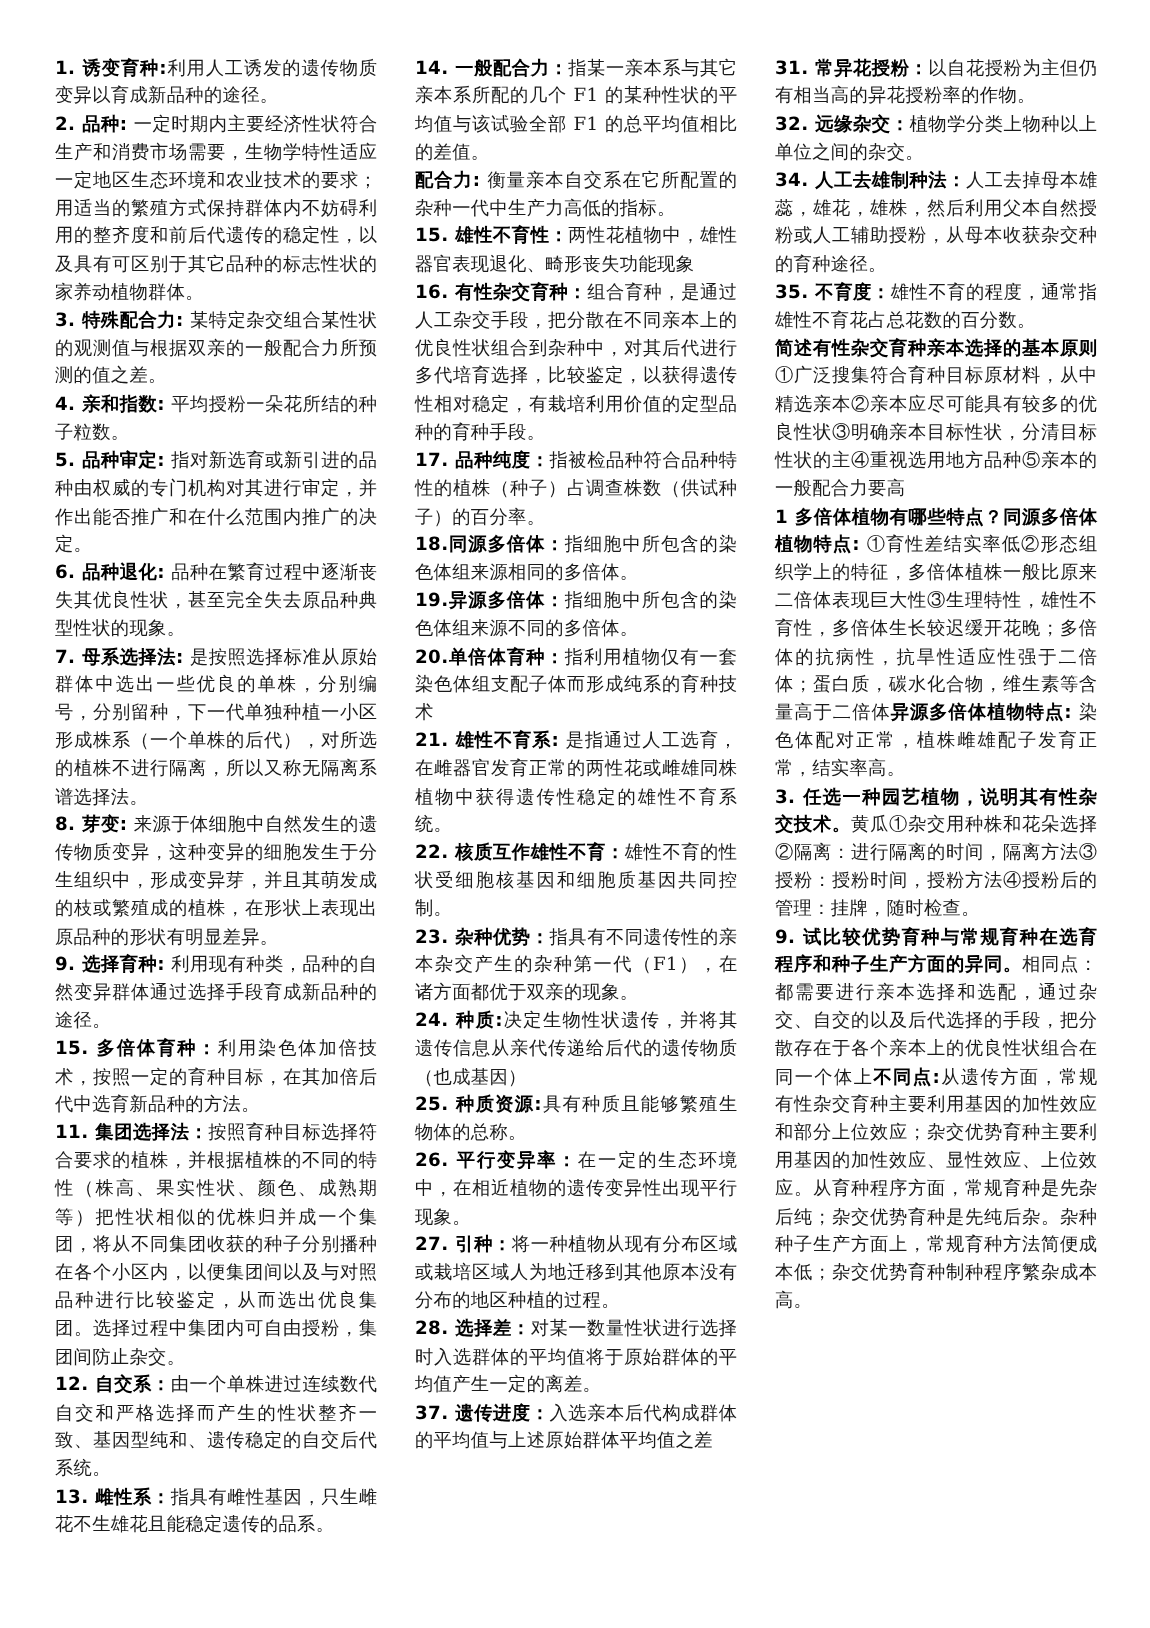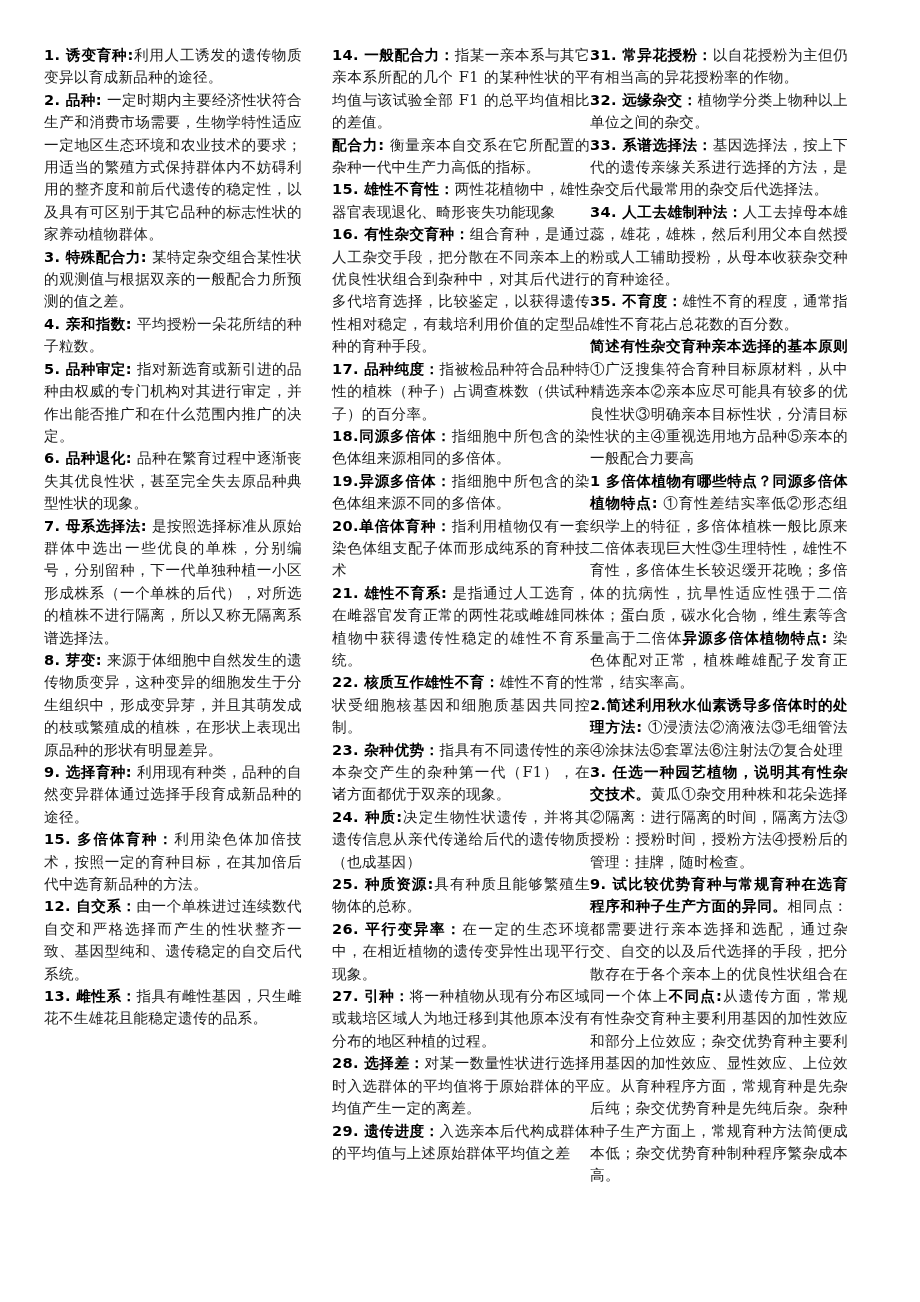--- a/index.html
+++ b/index.html
@@ -10,7 +10,7 @@
          text-align: justify; letter-spacing: 0.3px; }
   .col1 { left: 44px; }
   .col2 { left: 332px; }
-  .col3 { left: 590px; }
+  .col3 { left: 620px; }
   .entry { margin: 0; }
   .term { font-weight: bold; font-family: "DejaVu Sans", "Liberation Sans", sans-serif; color: #000; }
   .def { color: #1a1a1a; }

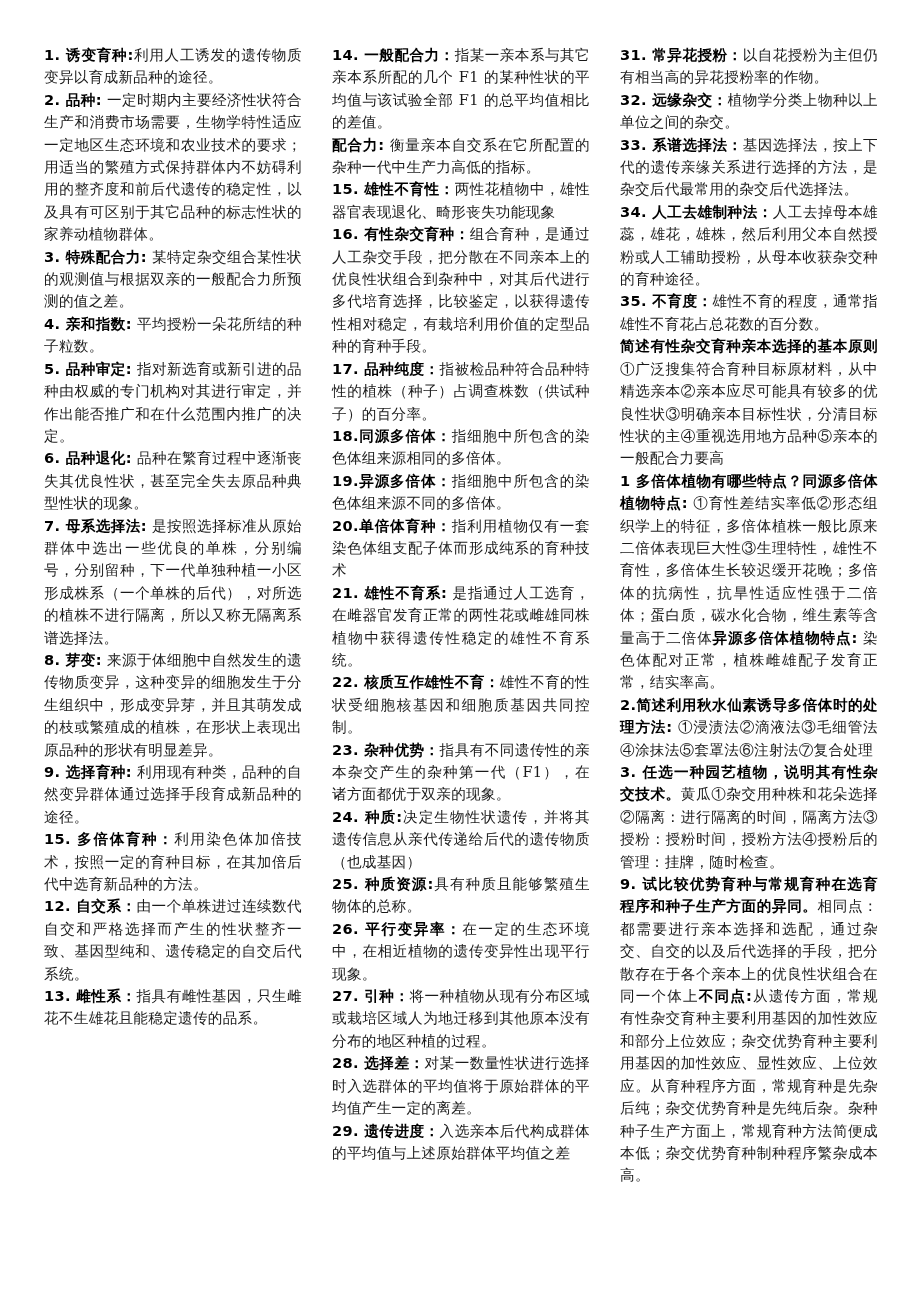--- a/index.html
+++ b/index.html
@@ -55,7 +55,6 @@
   <div class="col col3">
       <p class="entry"><span class="term">31. 常异花授粉</span><span class="term">：</span><span class="def">以自花授粉为主但仍有相当高的异花授粉率的作物。</span></p>
       <p class="entry"><span class="term">32. 远缘杂交</span><span class="term">：</span><span class="def">植物学分类上物种以上单位之间的杂交。</span></p>
-      <p class="entry"><span class="term">33. 系谱选择法</span><span class="term">：</span><span class="def">基因选择法，按上下代的遗传亲缘关系进行选择的方法，是杂交后代最常用的杂交后代选择法。</span></p>
       <p class="entry"><span class="term">34. 人工去雄制种法</span><span class="term">：</span><span class="def">人工去掉母本雄蕊，雄花，雄株，然后利用父本自然授粉或人工辅助授粉，从母本收获杂交种的育种途径。</span></p>
       <p class="entry"><span class="term">35. 不育度</span><span class="term">：</span><span class="def">雄性不育的程度，通常指雄性不育花占总花数的百分数。</span></p>
       <p class="entry"><span class="term">简述有性杂交育种亲本选择的基本原则</span><span class="term"></span><span class="def">①广泛搜集符合育种目标原材料，从中精选亲本②亲本应尽可能具有较多的优良性状③明确亲本目标性状，分清目标性状的主④重视选用地方品种⑤亲本的一般配合力要高</span></p>

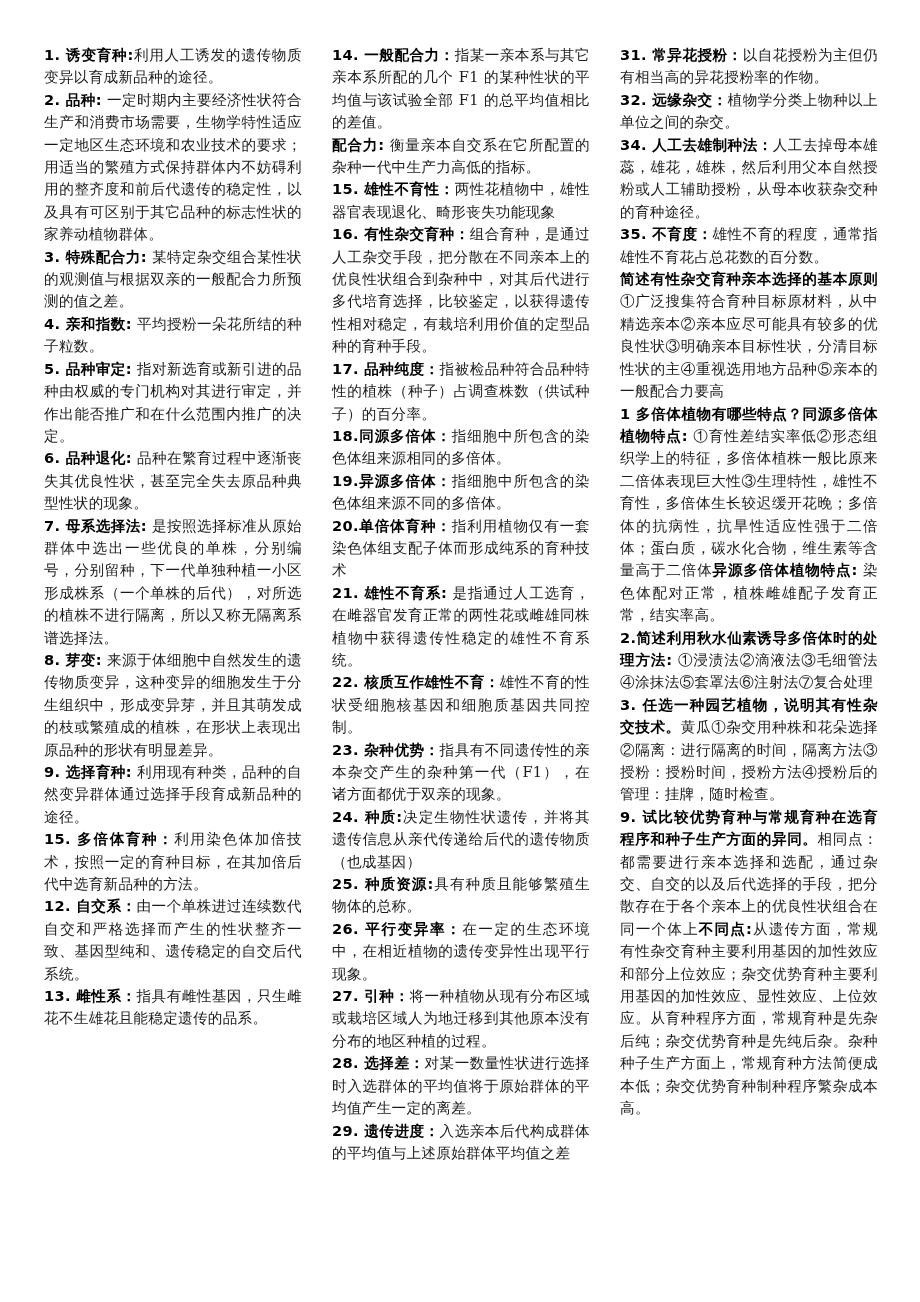--- a/index.html
+++ b/index.html
@@ -59,7 +59,6 @@
       <p class="entry"><span class="term">35. 不育度</span><span class="term">：</span><span class="def">雄性不育的程度，通常指雄性不育花占总花数的百分数。</span></p>
       <p class="entry"><span class="term">简述有性杂交育种亲本选择的基本原则</span><span class="term"></span><span class="def">①广泛搜集符合育种目标原材料，从中精选亲本②亲本应尽可能具有较多的优良性状③明确亲本目标性状，分清目标性状的主④重视选用地方品种⑤亲本的一般配合力要高</span></p>
       <p class="entry"><span class="term">1 多倍体植物有哪些特点？同源多倍体植物特点</span><span class="term">:</span><span class="def"> ①育性差结实率低②形态组织学上的特征，多倍体植株一般比原来二倍体表现巨大性③生理特性，雄性不育性，多倍体生长较迟缓开花晚；多倍体的抗病性，抗旱性适应性强于二倍体；蛋白质，碳水化合物，维生素等含量高于二倍体</span><span class="term">异源多倍体植物特点</span><span class="term">:</span><span class="def"> 染色体配对正常，植株雌雄配子发育正常，结实率高。</span></p>
-      <p class="entry"><span class="term">2.简述利用秋水仙素诱导多倍体时的处理方法</span><span class="term">:</span><span class="def"> ①浸渍法②滴液法③毛细管法④涂抹法⑤套罩法⑥注射法⑦复合处理</span></p>
       <p class="entry"><span class="term">3. 任选一种园艺植物，说明其有性杂交技术。</span><span class="term"></span><span class="def">黄瓜①杂交用种株和花朵选择②隔离：进行隔离的时间，隔离方法③授粉：授粉时间，授粉方法④授粉后的管理：挂牌，随时检查。</span></p>
       <p class="entry"><span class="term">9. 试比较优势育种与常规育种在选育程序和种子生产方面的异同。</span><span class="term"></span><span class="def">相同点：都需要进行亲本选择和选配，通过杂交、自交的以及后代选择的手段，把分散存在于各个亲本上的优良性状组合在同一个体上</span><span class="term">不同点</span><span class="term">:</span><span class="def">从遗传方面，常规有性杂交育种主要利用基因的加性效应和部分上位效应；杂交优势育种主要利用基因的加性效应、显性效应、上位效应。从育种程序方面，常规育种是先杂后纯；杂交优势育种是先纯后杂。杂种种子生产方面上，常规育种方法简便成本低；杂交优势育种制种程序繁杂成本高。</span></p>
     </div>

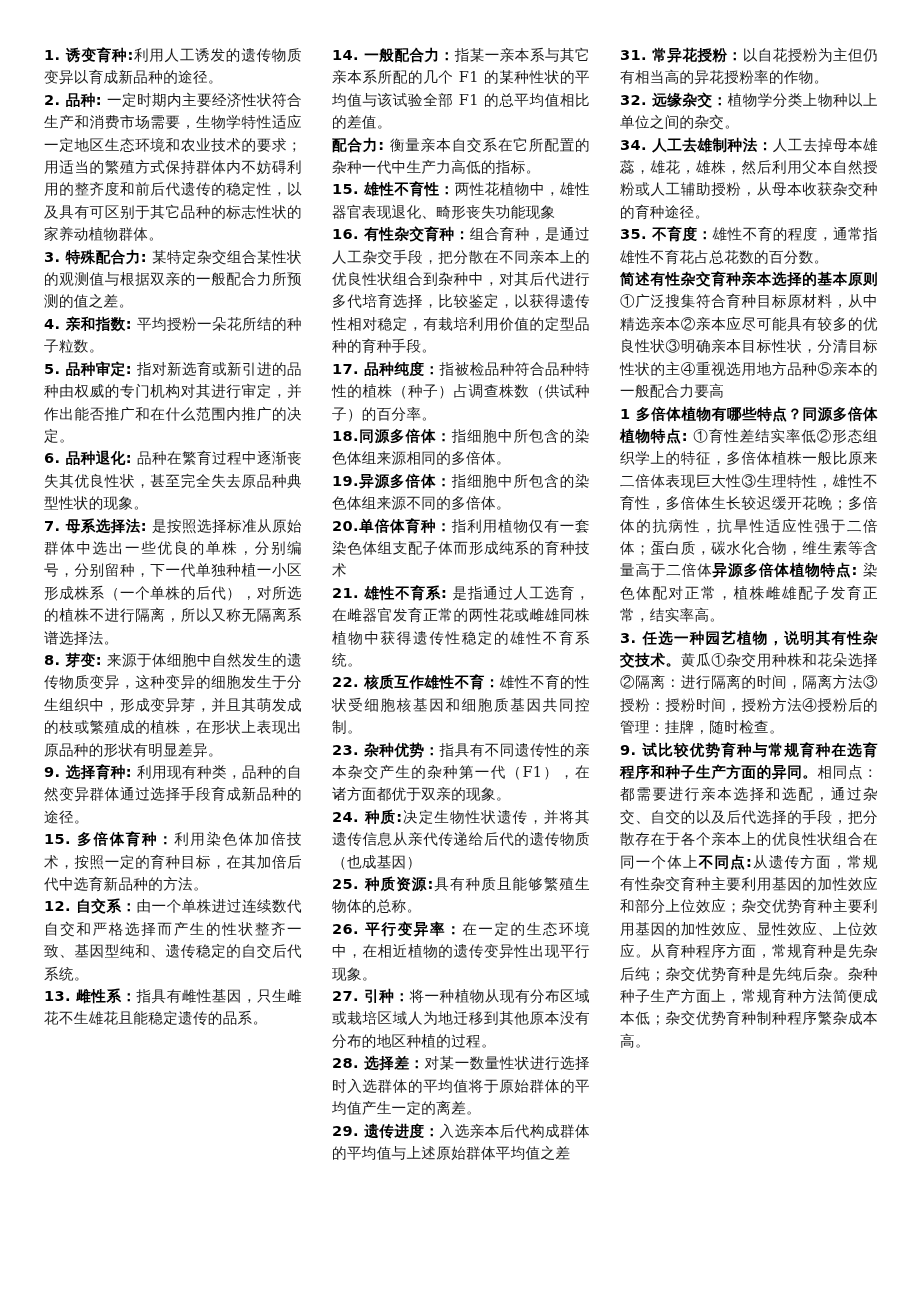--- a/index.html
+++ b/index.html
@@ -30,6 +30,7 @@
       <p class="entry"><span class="term">8. 芽变</span><span class="term">:</span><span class="def"> 来源于体细胞中自然发生的遗传物质变异，这种变异的细胞发生于分生组织中，形成变异芽，并且其萌发成的枝或繁殖成的植株，在形状上表现出原品种的形状有明显差异。</span></p>
       <p class="entry"><span class="term">9. 选择育种</span><span class="term">:</span><span class="def"> 利用现有种类，品种的自然变异群体通过选择手段育成新品种的途径。</span></p>
       <p class="entry"><span class="term">15. 多倍体育种</span><span class="term">：</span><span class="def">利用染色体加倍技术，按照一定的育种目标，在其加倍后代中选育新品种的方法。</span></p>
+      <p class="entry"><span class="term">11. 集团选择法</span><span class="term">：</span><span class="def">按照育种目标选择符合要求的植株，并根据植株的不同的特性（株高、果实性状、颜色、成熟期等）把性状相似的优株归并成一个集团，将从不同集团收获的种子分别播种在各个小区内，以便集团间以及与对照品种进行比较鉴定，从而选出优良集团。选择过程中集团内可自由授粉，集团间防止杂交。</span></p>
       <p class="entry"><span class="term">12. 自交系</span><span class="term">：</span><span class="def">由一个单株进过连续数代自交和严格选择而产生的性状整齐一致、基因型纯和、遗传稳定的自交后代系统。</span></p>
       <p class="entry"><span class="term">13. 雌性系</span><span class="term">：</span><span class="def">指具有雌性基因，只生雌花不生雄花且能稳定遗传的品系。</span></p>
     </div>

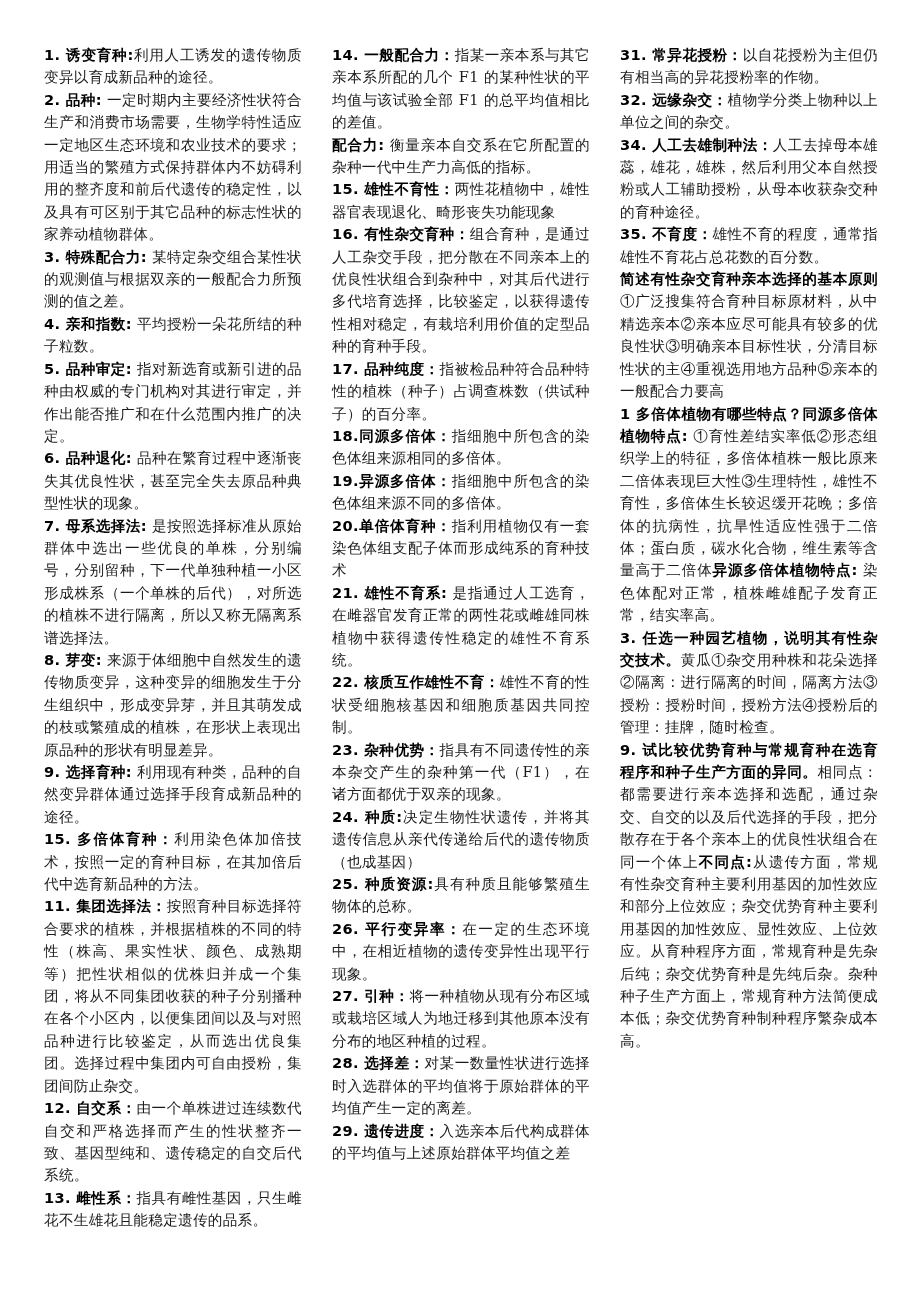--- a/index.html
+++ b/index.html
@@ -51,7 +51,7 @@
       <p class="entry"><span class="term">26. 平行变异率</span><span class="term">：</span><span class="def">在一定的生态环境中，在相近植物的遗传变异性出现平行现象。</span></p>
       <p class="entry"><span class="term">27. 引种</span><span class="term">：</span><span class="def">将一种植物从现有分布区域或栽培区域人为地迁移到其他原本没有分布的地区种植的过程。</span></p>
       <p class="entry"><span class="term">28. 选择差</span><span class="term">：</span><span class="def">对某一数量性状进行选择时入选群体的平均值将于原始群体的平均值产生一定的离差。</span></p>
-      <p class="entry"><span class="term">29. 遗传进度</span><span class="term">：</span><span class="def">入选亲本后代构成群体的平均值与上述原始群体平均值之差</span></p>
+      <p class="entry"><span class="term">37. 遗传进度</span><span class="term">：</span><span class="def">入选亲本后代构成群体的平均值与上述原始群体平均值之差</span></p>
     </div>
   <div class="col col3">
       <p class="entry"><span class="term">31. 常异花授粉</span><span class="term">：</span><span class="def">以自花授粉为主但仍有相当高的异花授粉率的作物。</span></p>

